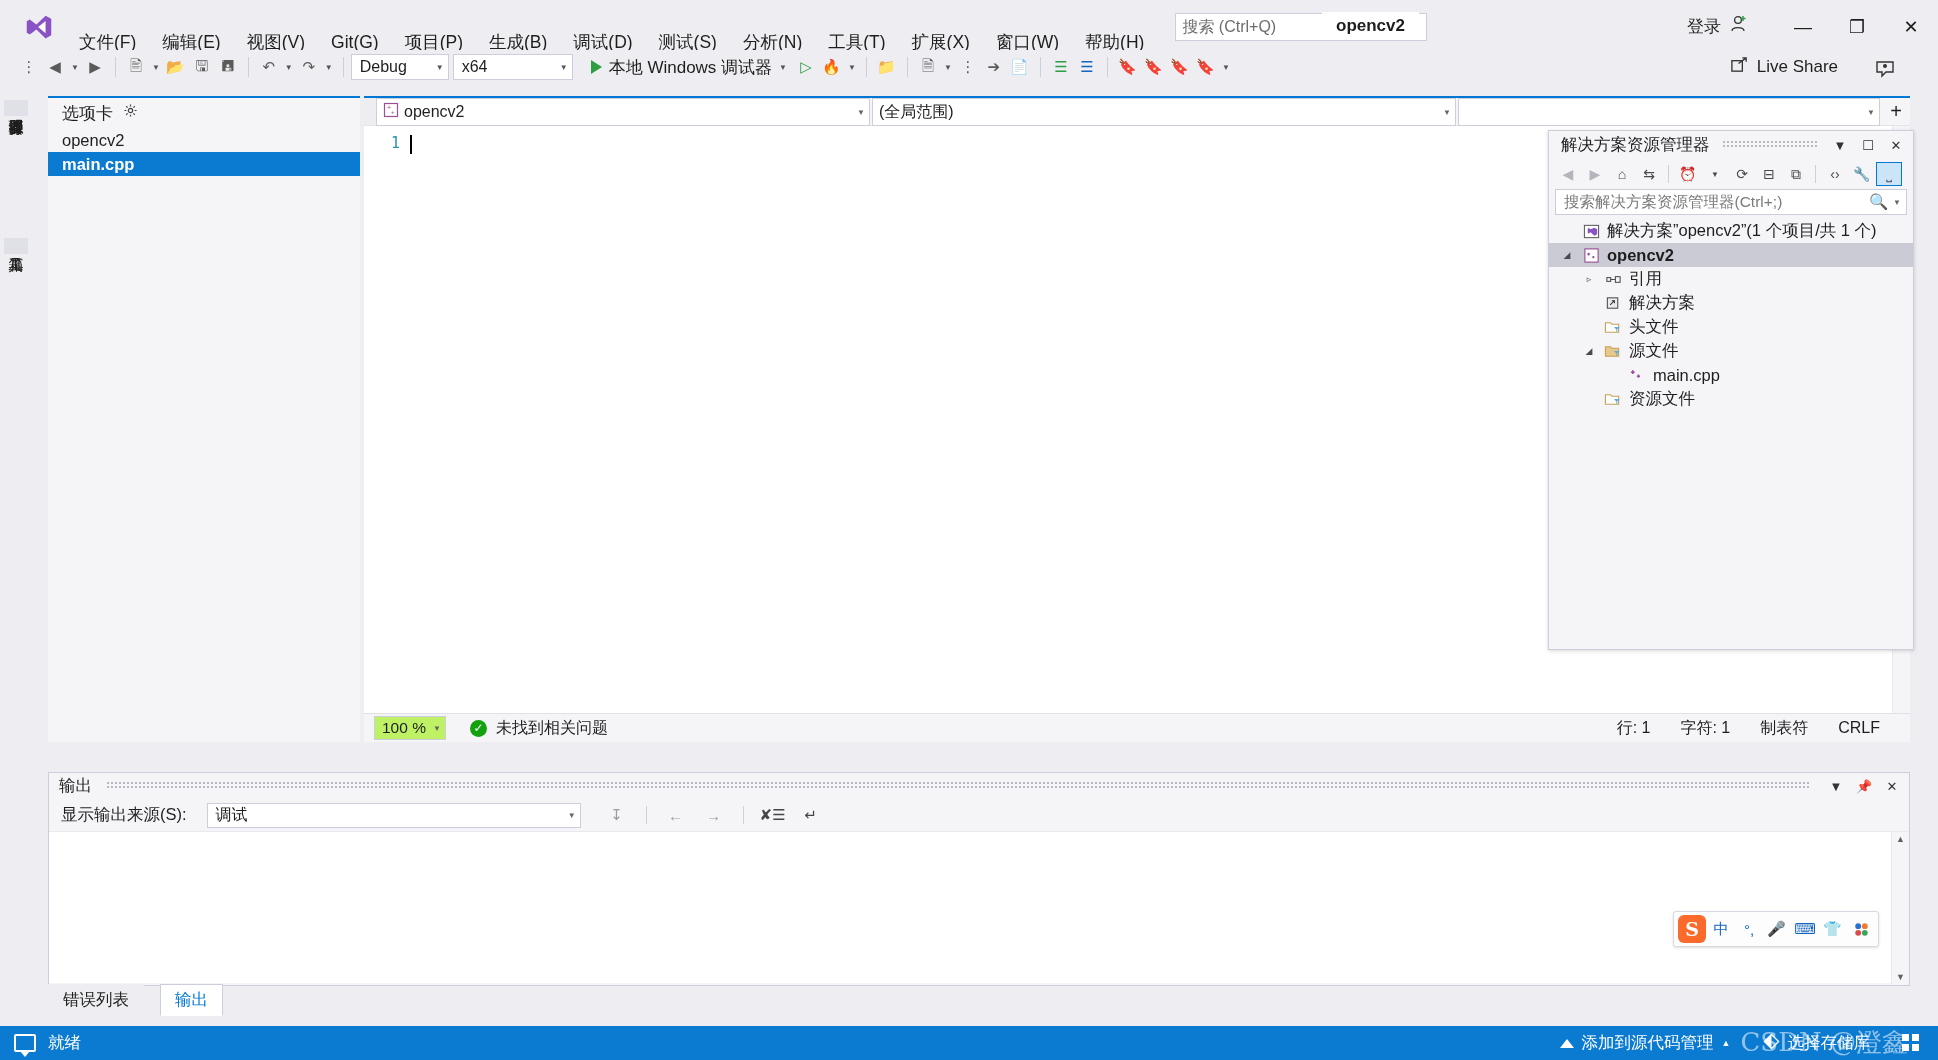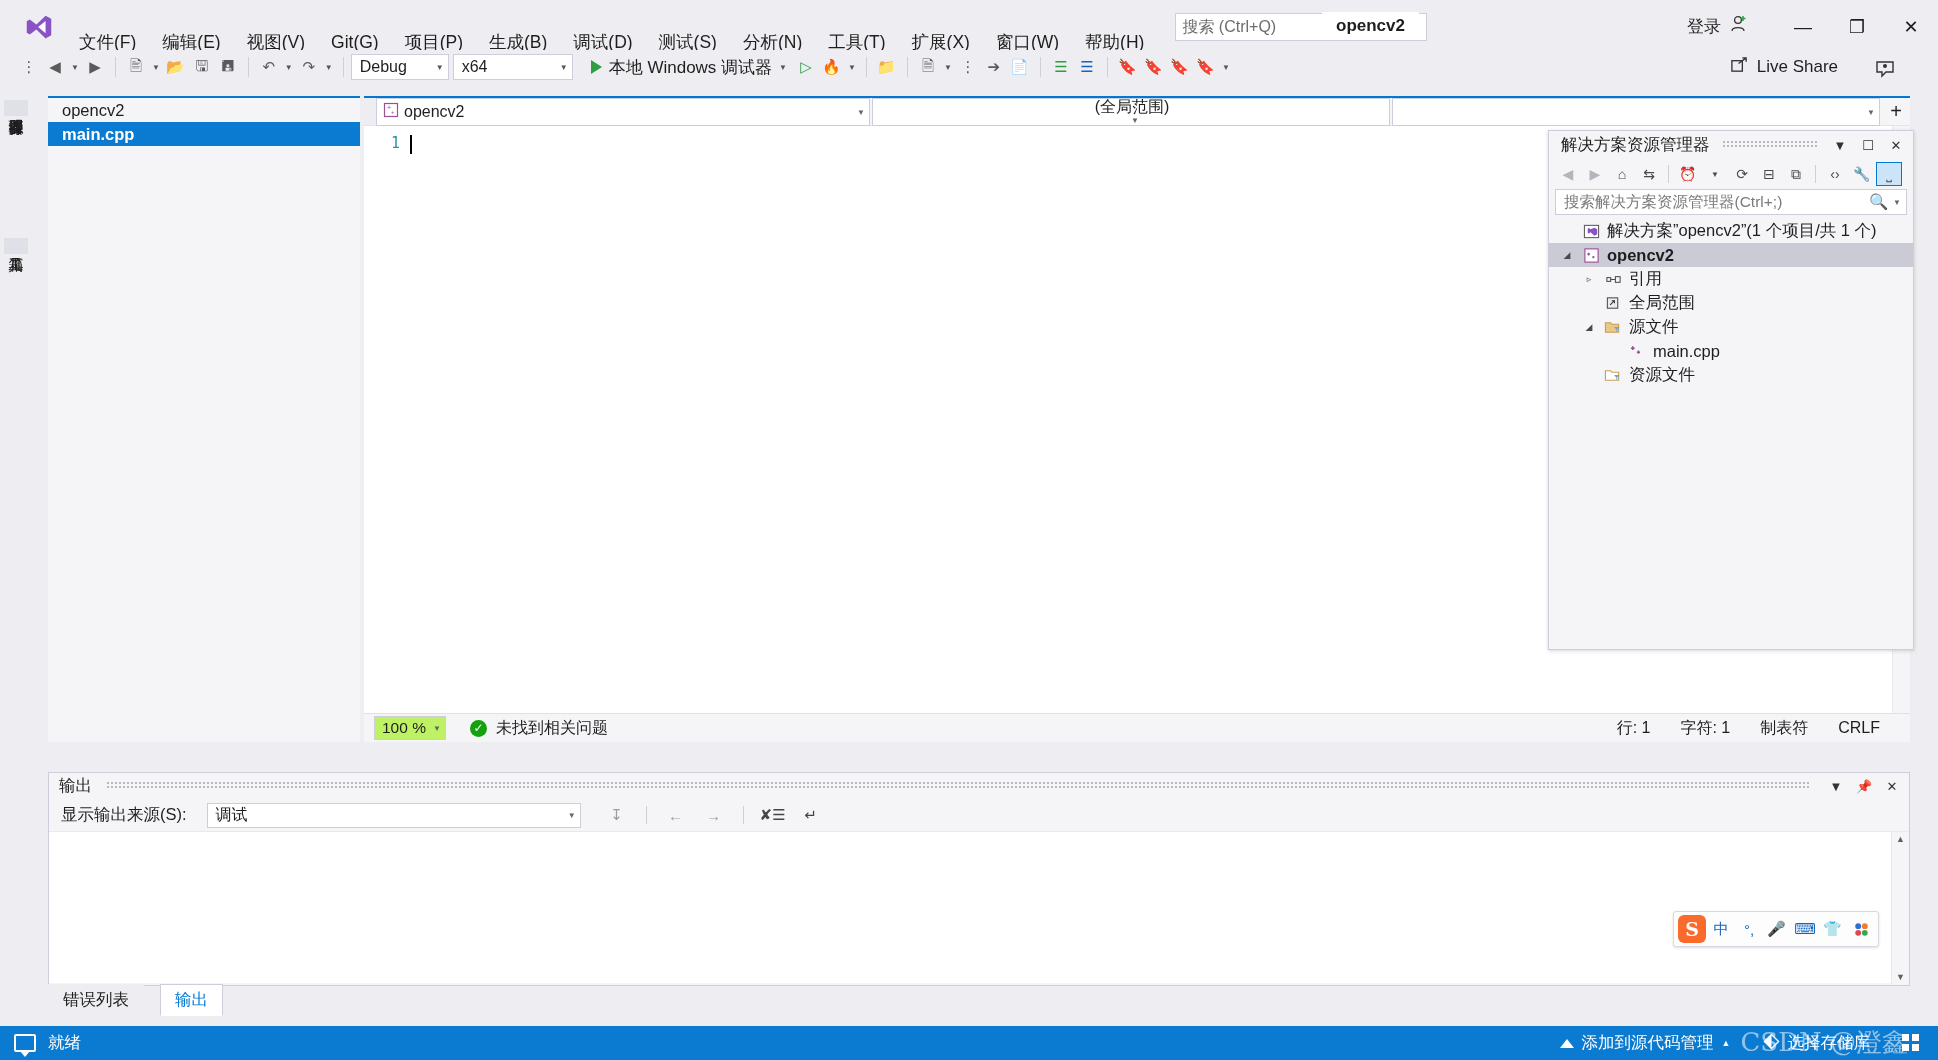--- a/index.html
+++ b/index.html
@@ -477,6 +477,17 @@
   </div>
 
   <div class="leftpanel">
+    <div class="lp-header">
+      <span>选项卡</span>
+      <span>
+        <svg width="15" height="15" viewBox="0 0 16 16">
+          <circle cx="8" cy="8" r="2.3" fill="none" stroke="#444" stroke-width="1.3"></circle>
+          <path d="M8 1.5 L8 3.6 M8 12.4 L8 14.5 M1.5 8 L3.6 8 M12.4 8 L14.5 8
+                   M3.4 3.4 L4.9 4.9 M11.1 11.1 L12.6 12.6
+                   M12.6 3.4 L11.1 4.9 M4.9 11.1 L3.4 12.6" stroke="#444" stroke-width="1.3"></path>
+        </svg>
+      </span>
+    </div>
     <div class="lp-item">opencv2</div>
     <div class="lp-item selected">main.cpp</div>
   </div>

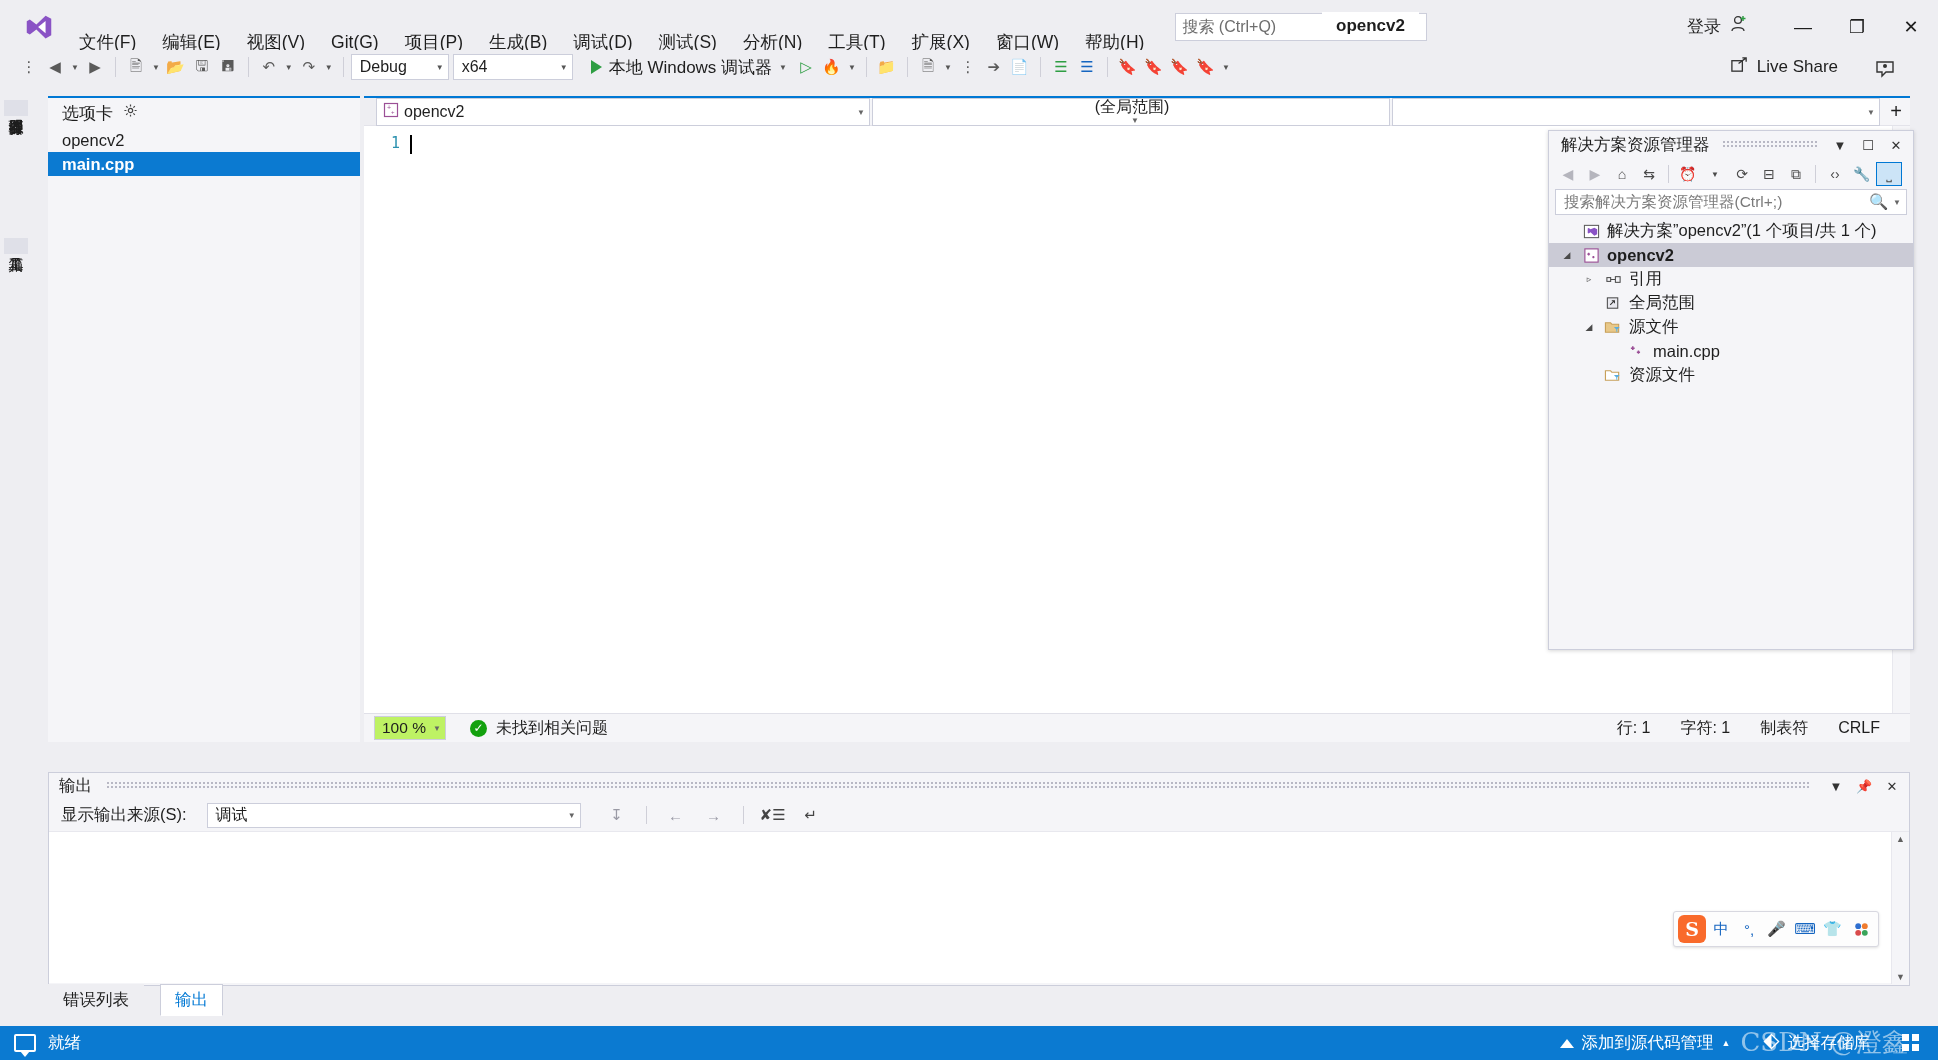--- a/index.html
+++ b/index.html
@@ -143,7 +143,7 @@
     display: flex; align-items: center; gap: 5px; }
   .nav-combo .na { font-size: 8px; color: #666; padding-left: 6px; }
   #nav-combo-1 { width: 494px; }
-  #nav-combo-2 { width: 518px; flex-direction: column; }
+  #nav-combo-2 { width: 584px; }
   #nav-combo-3 { flex: 1; }
   .nav-plus { width: 28px; display: flex; align-items: center;
     justify-content: center; font-size: 20px; color: #1e1e1e; }

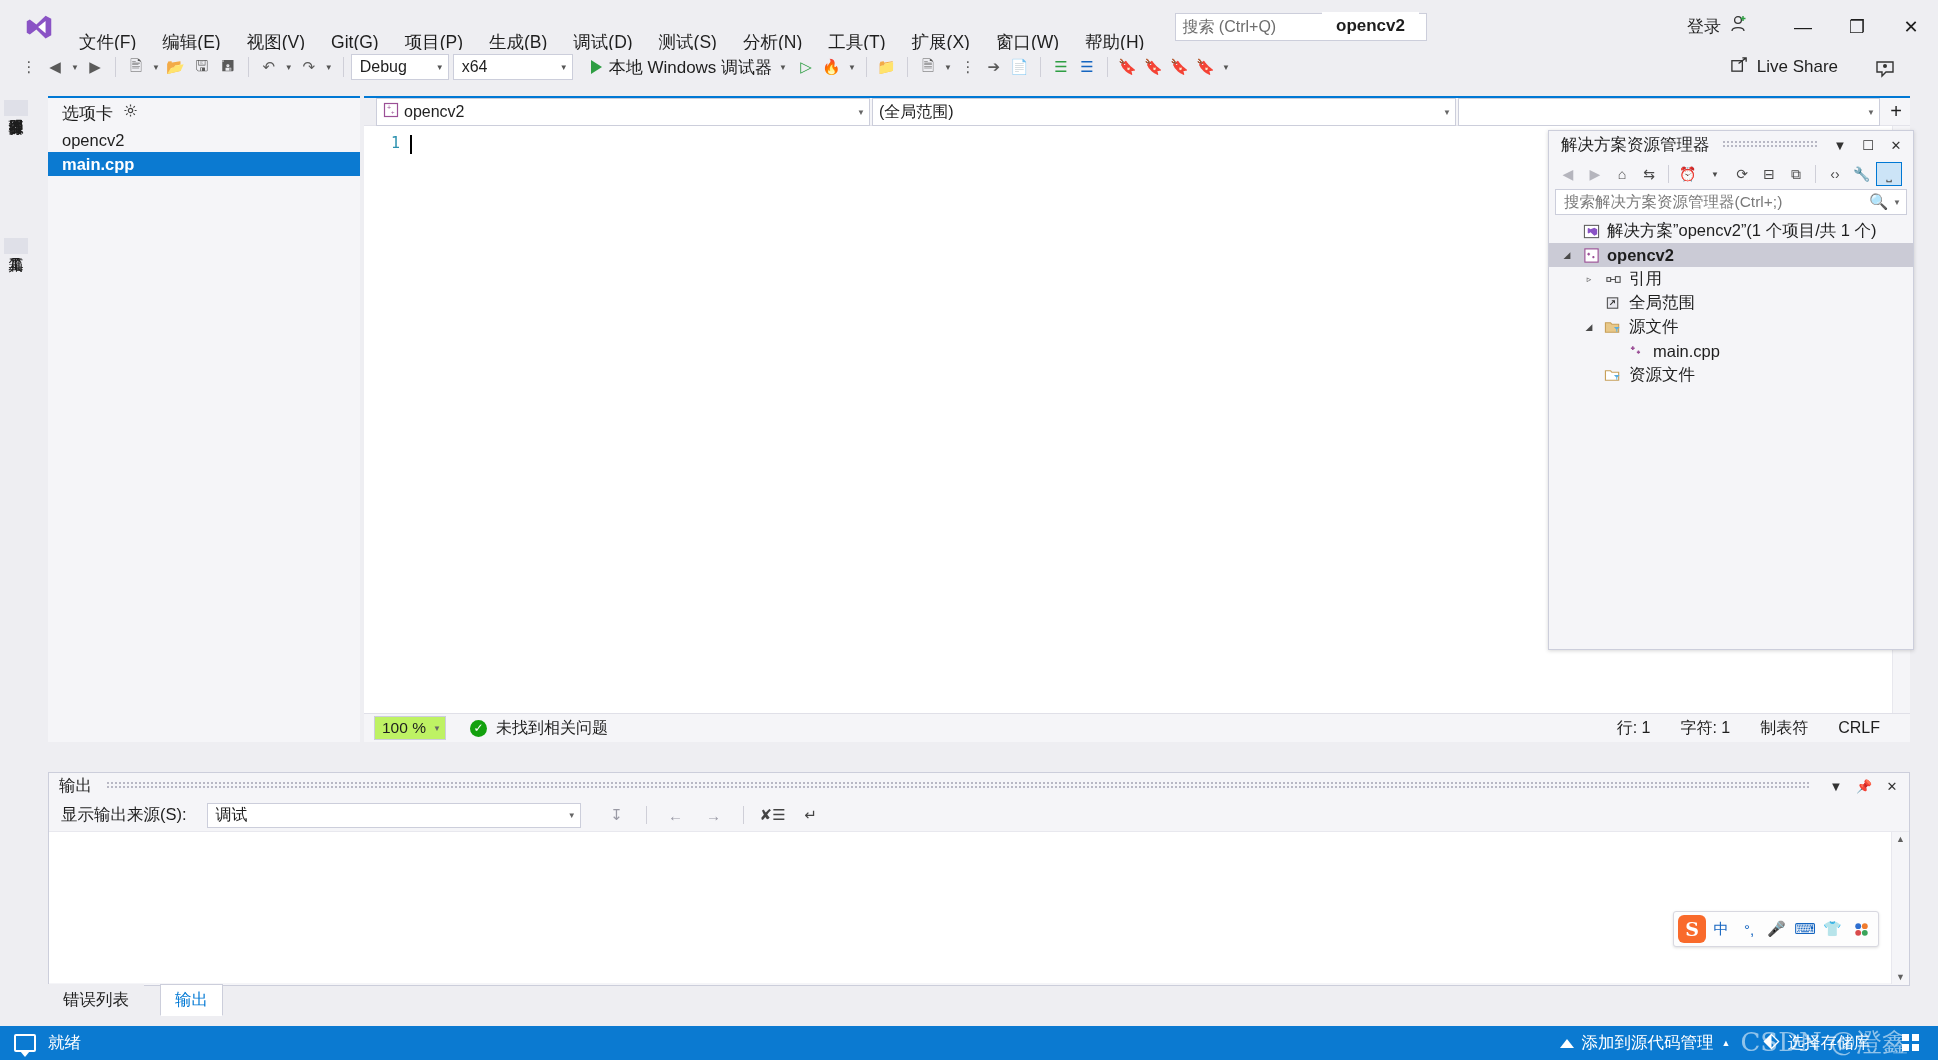--- a/index.html
+++ b/index.html
@@ -623,7 +623,7 @@
             <path d="M5.5 10.5 L10 6 M7.2 6 L10 6 L10 8.8" stroke="#333" stroke-width="1.1" fill="none"></path>
           </svg>
         </span>
-        <span class="tr-label">全局范围</span>
+        <span class="tr-label">解决方案</span>
       </div>
 
 

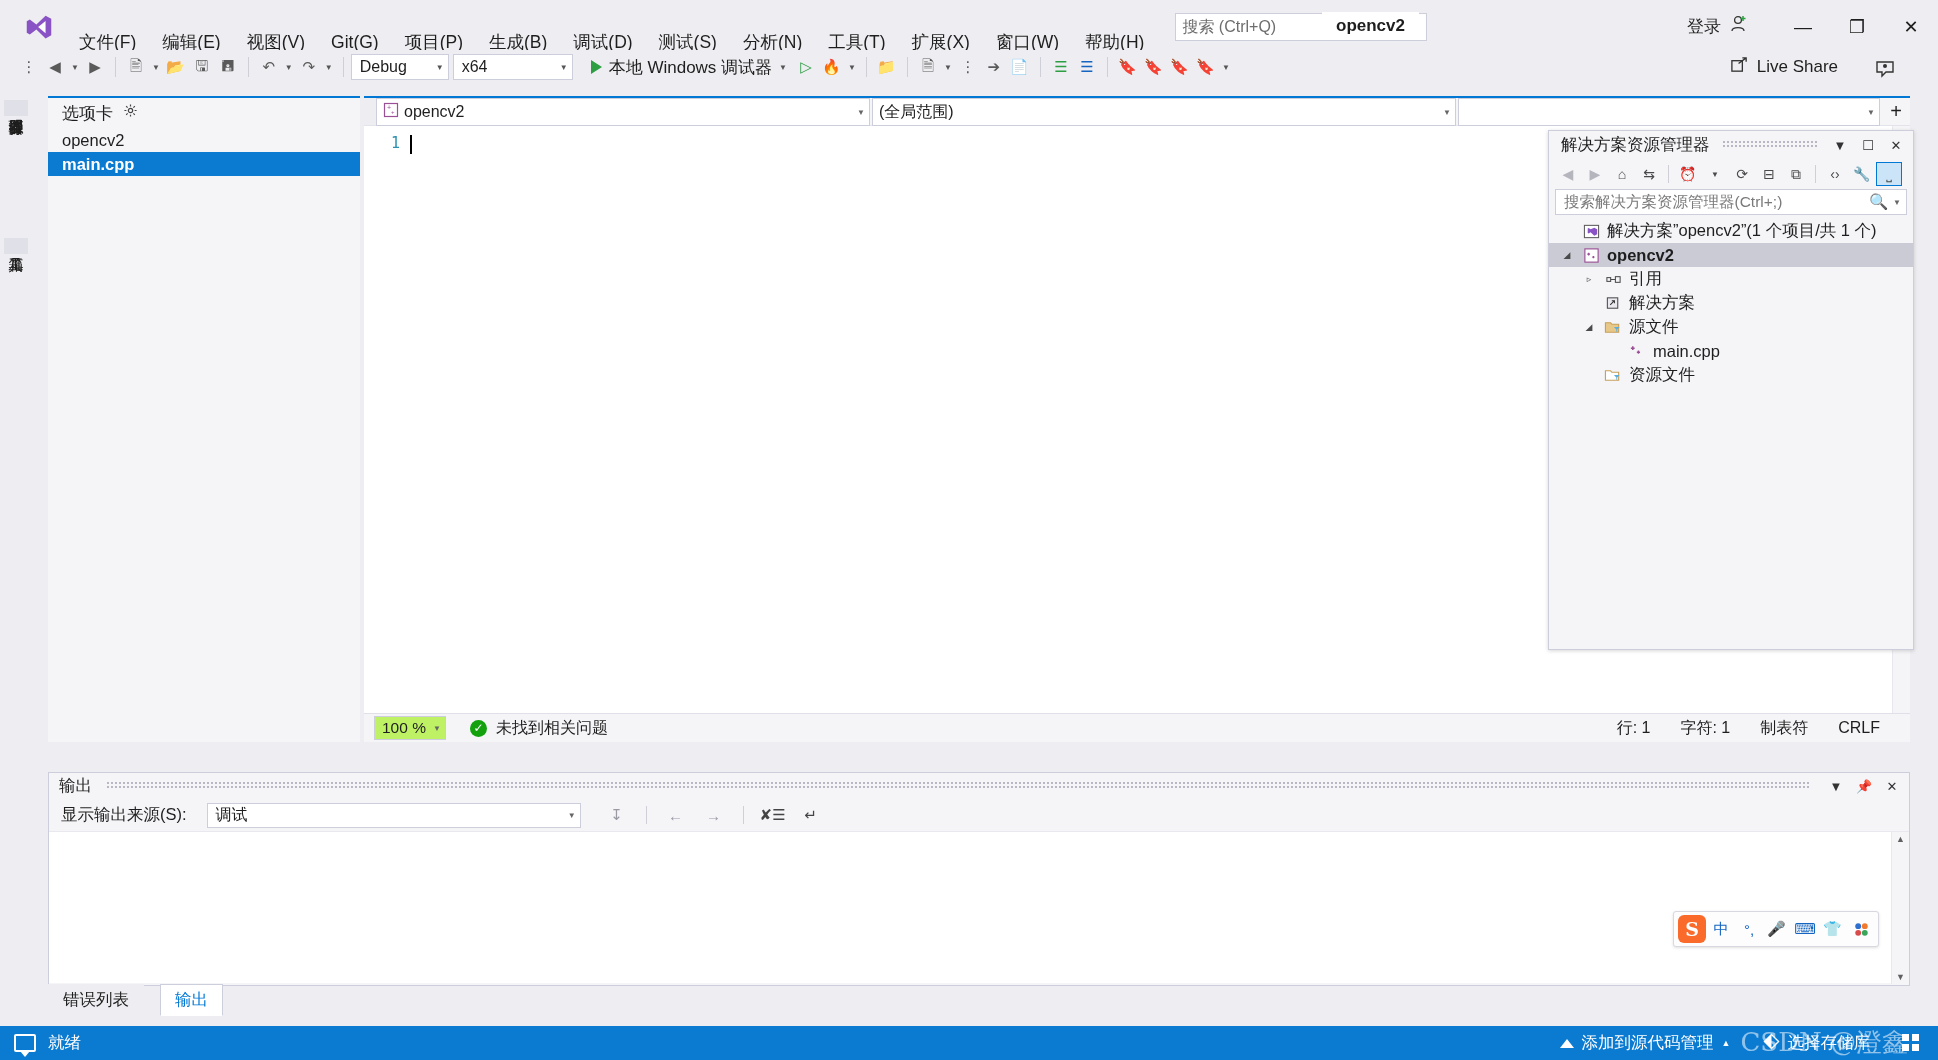--- a/index.html
+++ b/index.html
@@ -626,6 +626,16 @@
         <span class="tr-label">解决方案</span>
       </div>
 
+      <div class="tr-row" style="padding-left:32px">
+        <span class="tw"></span>
+        <span class="tr-ico">
+          <svg width="18" height="17" viewBox="0 0 19 18">
+            <path d="M1.5 4 L7 4 L8.3 5.6 L15.5 5.6 L15.5 14 L1.5 14 Z" fill="#fff" stroke="#c8a05a" stroke-width="1.2"></path>
+            <path d="M10.5 8.5 L16.5 8.5 L14 11.2 L14 14 L13 13.2 L13 11.2 Z" fill="#5aaee0"></path>
+          </svg>
+        </span>
+        <span class="tr-label">头文件</span>
+      </div>
 
       <div class="tr-row" style="padding-left:32px">
         <span class="tw">◢</span>

